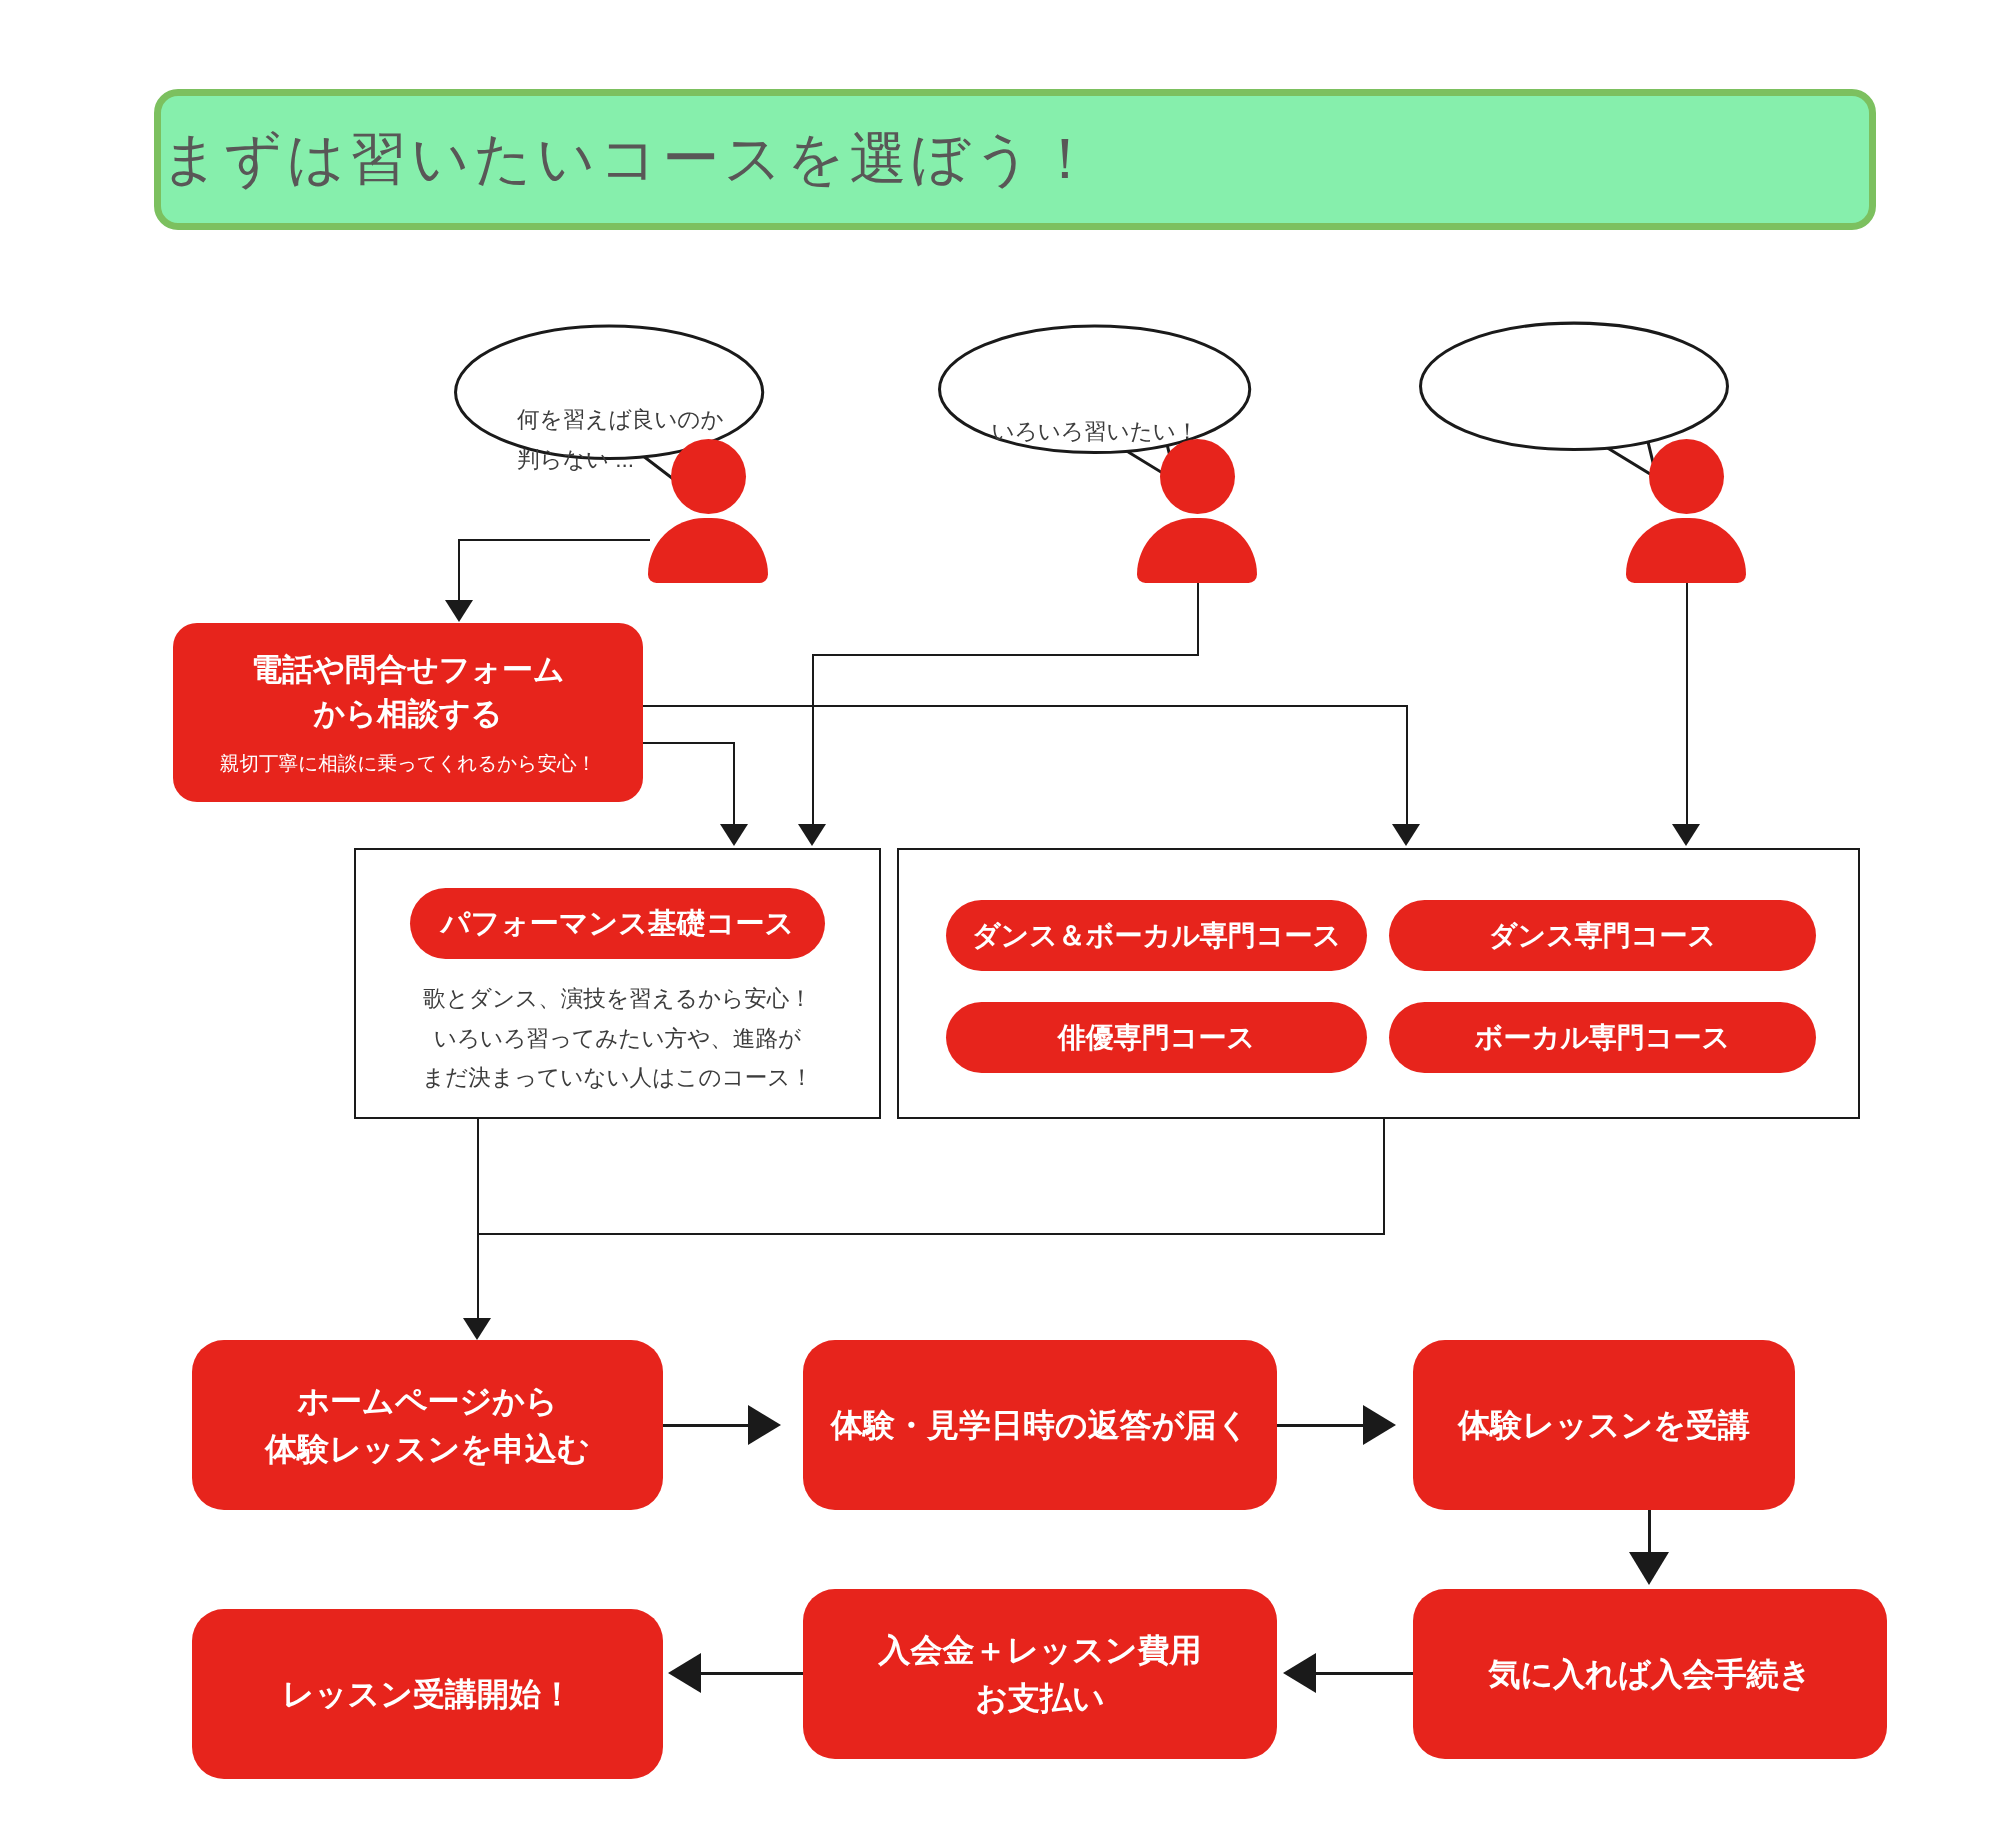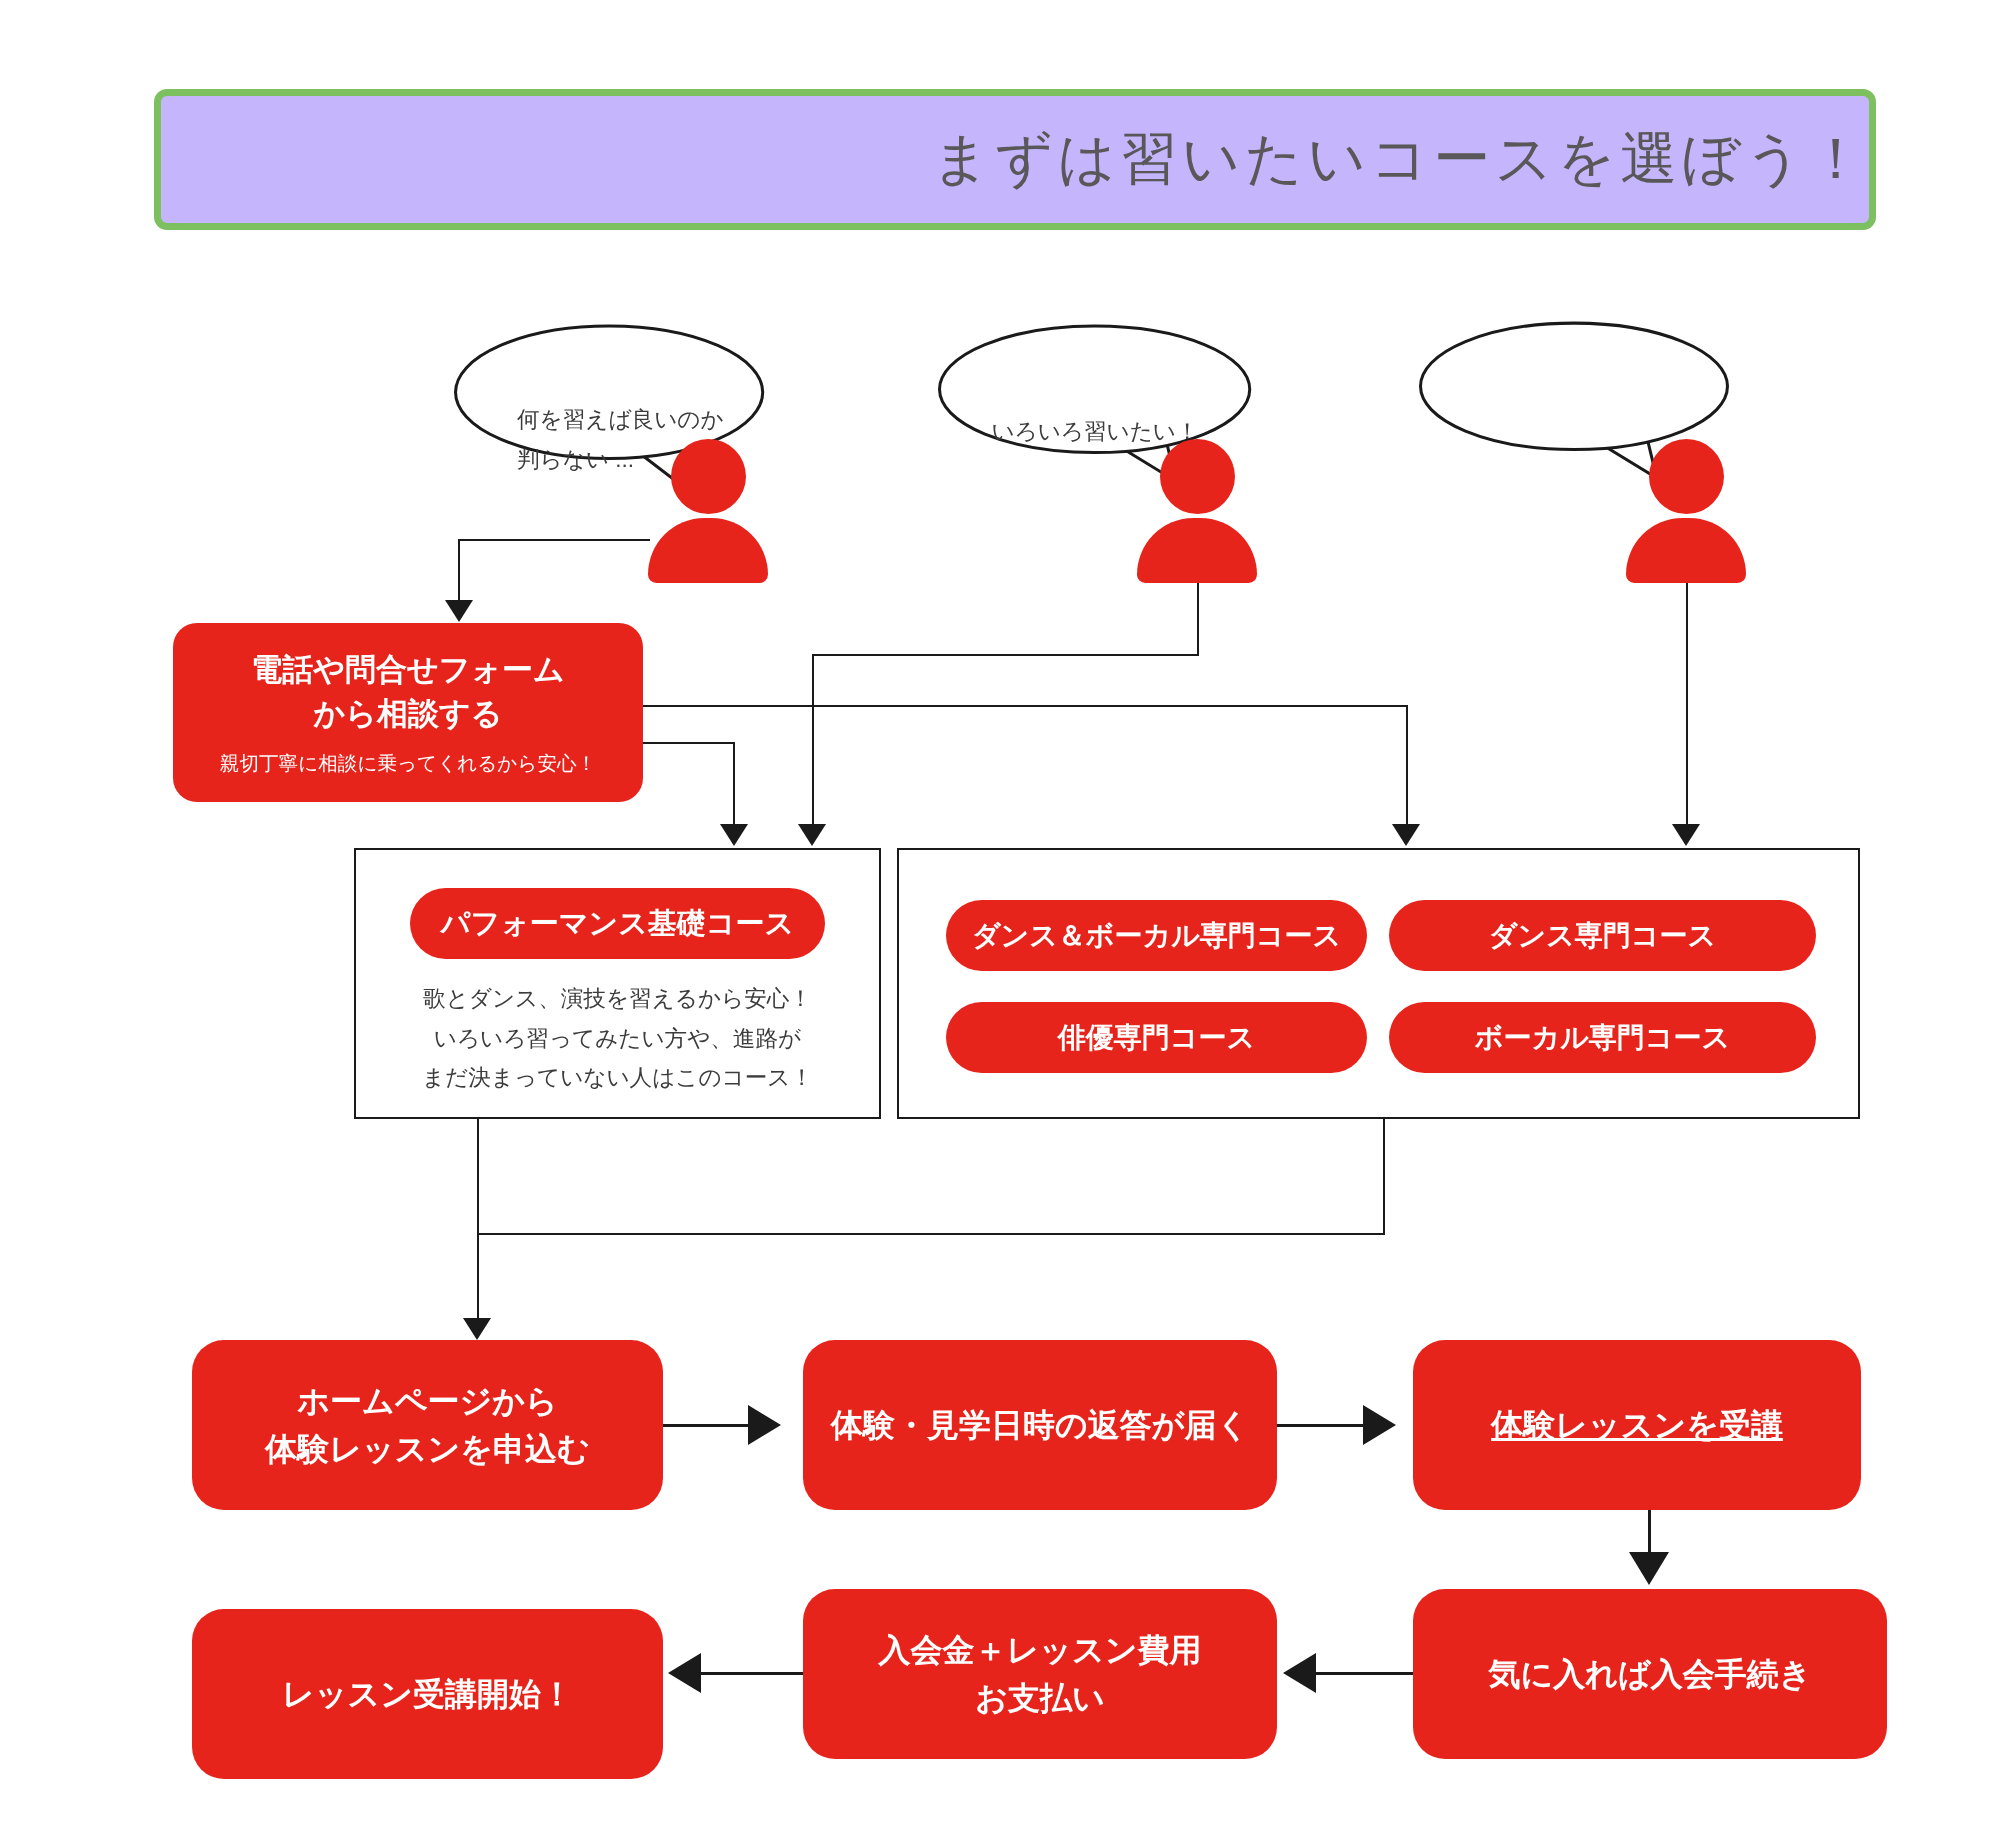--- a/index.html
+++ b/index.html
@@ -16,8 +16,8 @@
   
   .title-banner {
     position: absolute; left: 154px; top: 89px; width: 1722px; height: 141px;
-    border: 7.5px solid var(--green); border-radius: 13px; background: #c4b5fd;
-    display: flex; align-items: center; justify-content: flex-end;
+    border: 7.5px solid var(--green); border-radius: 24px; background: #86efac;
+    display: flex; align-items: center; justify-content: flex-start;
   }
   .title-text { font-size: 57px; color: var(--title_text); letter-spacing: 4.5px; }
 

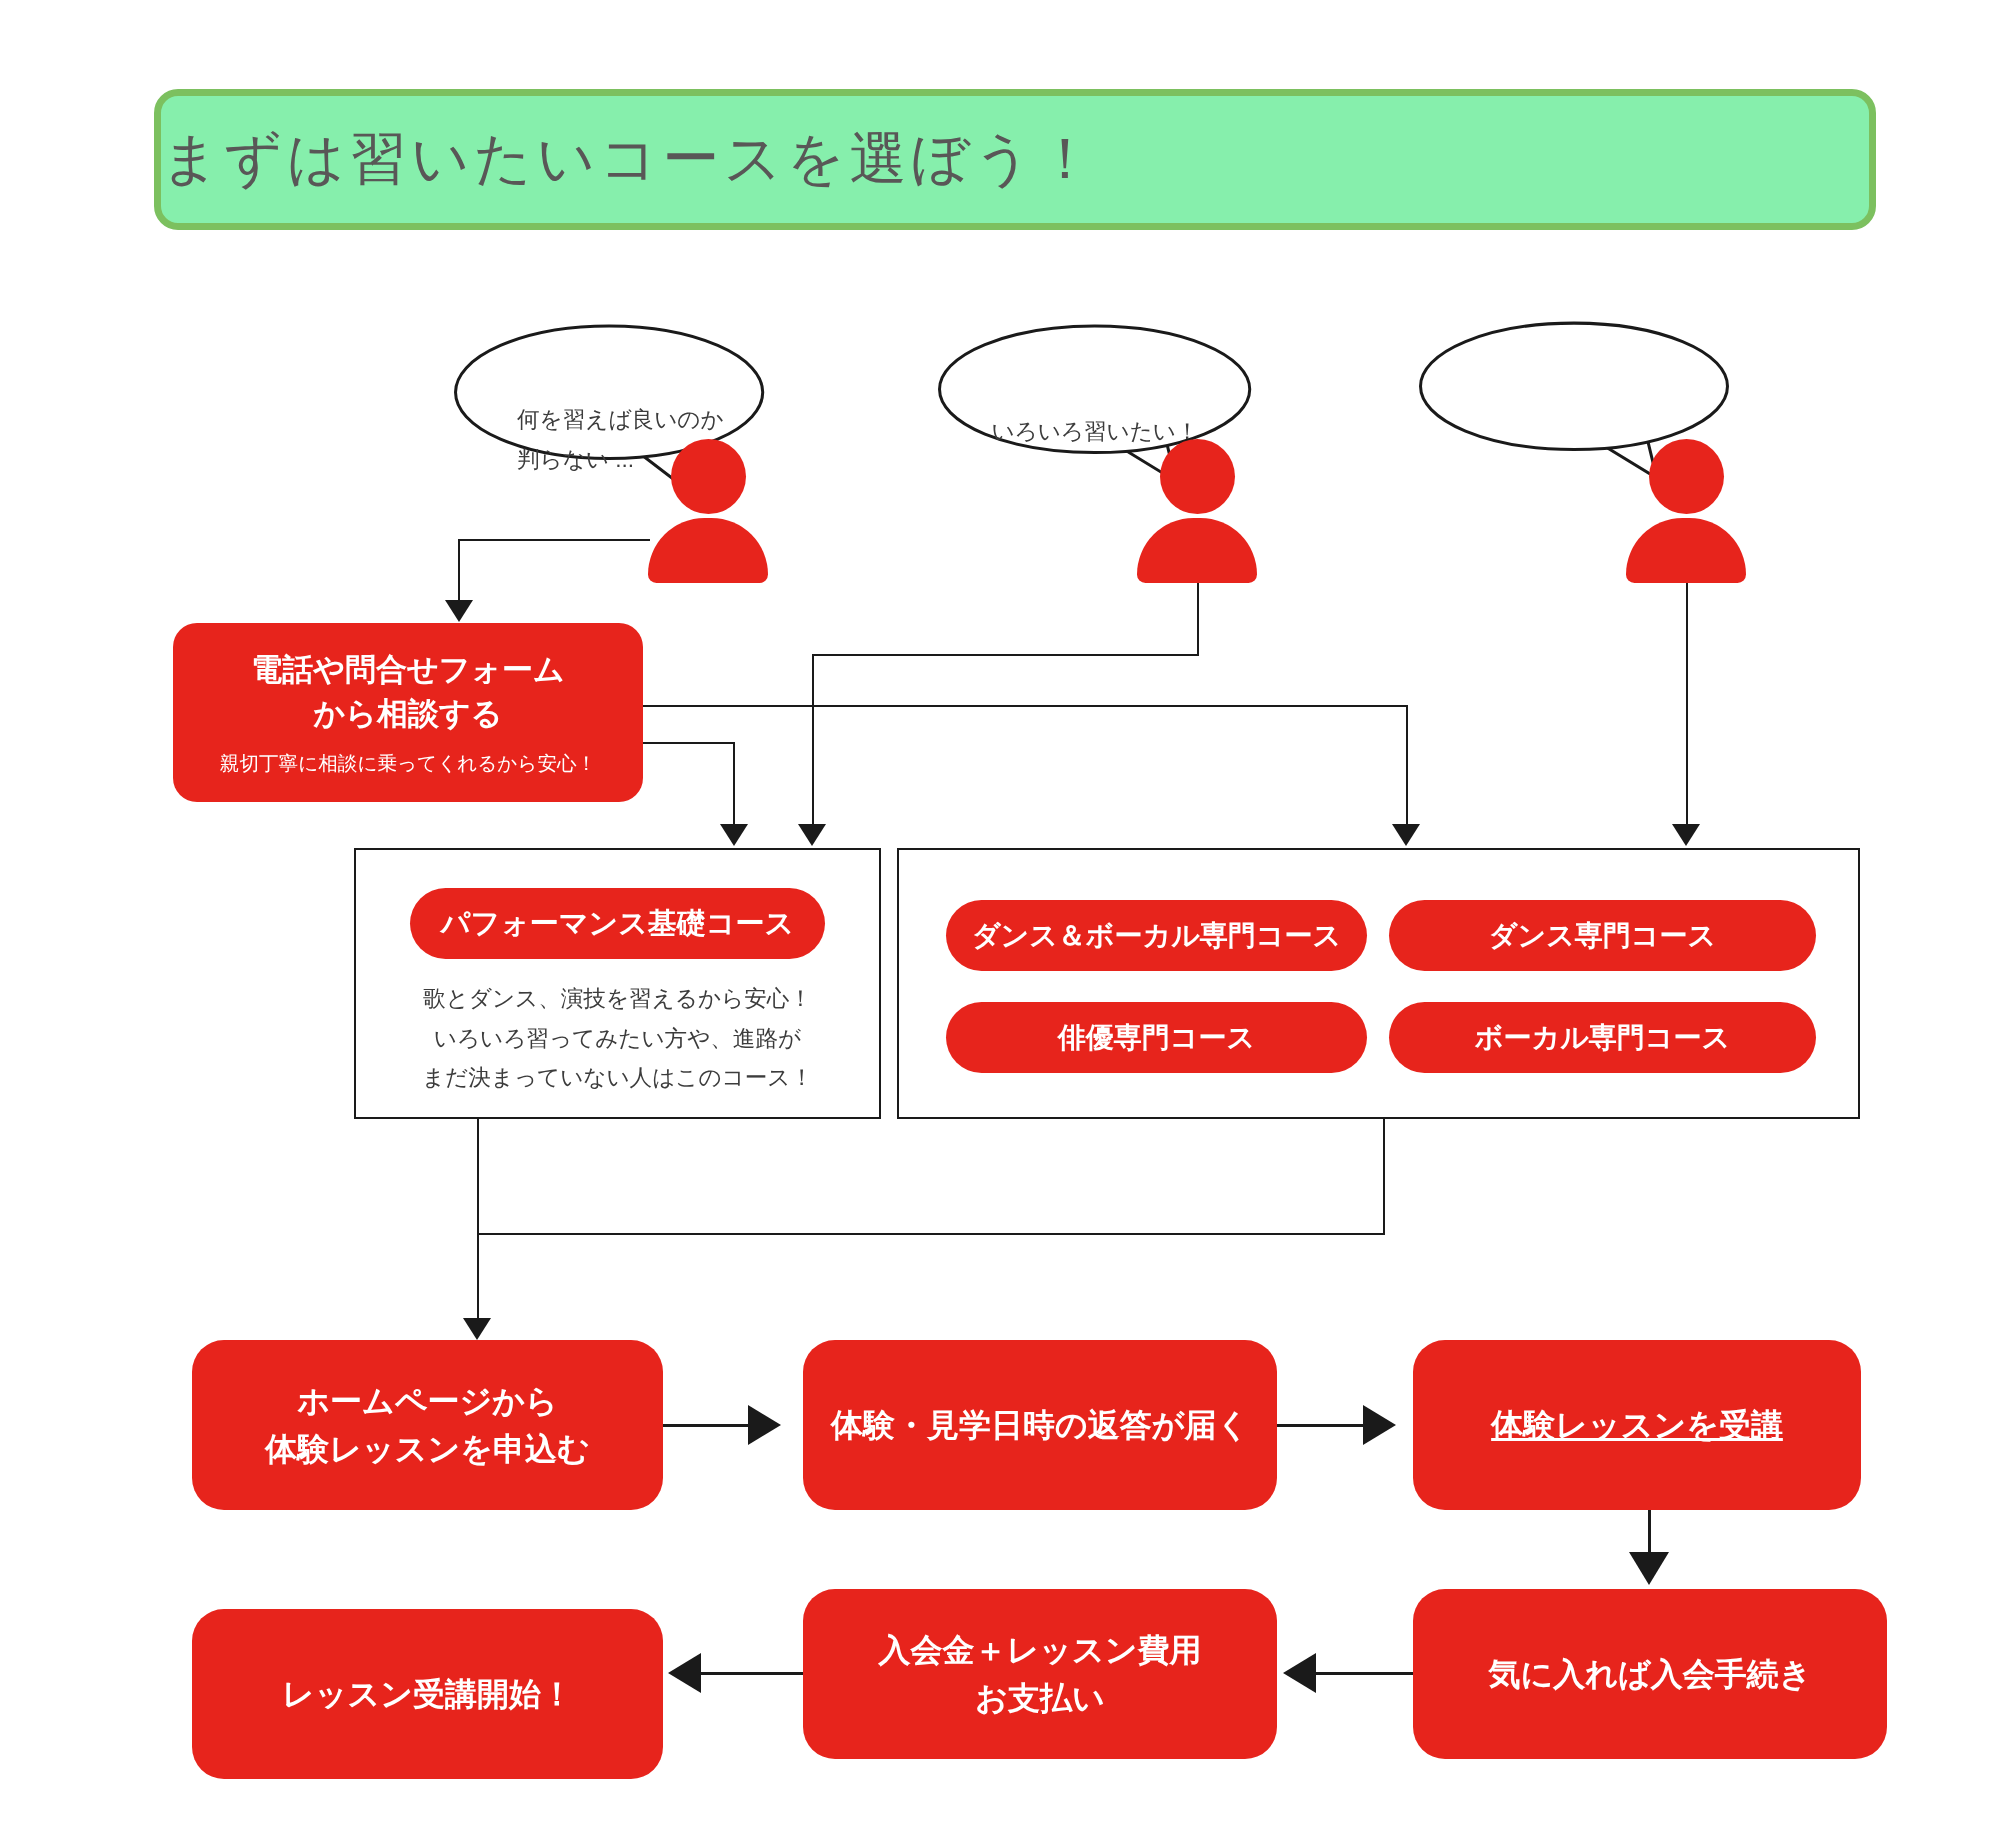--- a/index.html
+++ b/index.html
@@ -63,7 +63,7 @@
   .flow-box { border-radius: 32px; font-size: 32px; line-height: 1.5; }
   .box-apply   { left: 192px;  top: 1340px; width: 471px; height: 170px; }
   .box-reply   { left: 803px; top: 1340px; width: 474px; height: 170px; }
-  .box-trial   { left: 1413px; top: 1340px; width: 448px; height: 170px; text-decoration: underline; }
+  .box-trial   { left: 1413px; top: 1340px; width: 382px; height: 170px; }
   .box-start   { left: 192px;  top: 1589px; width: 471px; height: 170px; margin-top: 20px; }
   .box-payment { left: 803px; top: 1589px; width: 474px; height: 170px; }
   .box-enroll  { left: 1413px; top: 1589px; width: 474px; height: 170px; }

